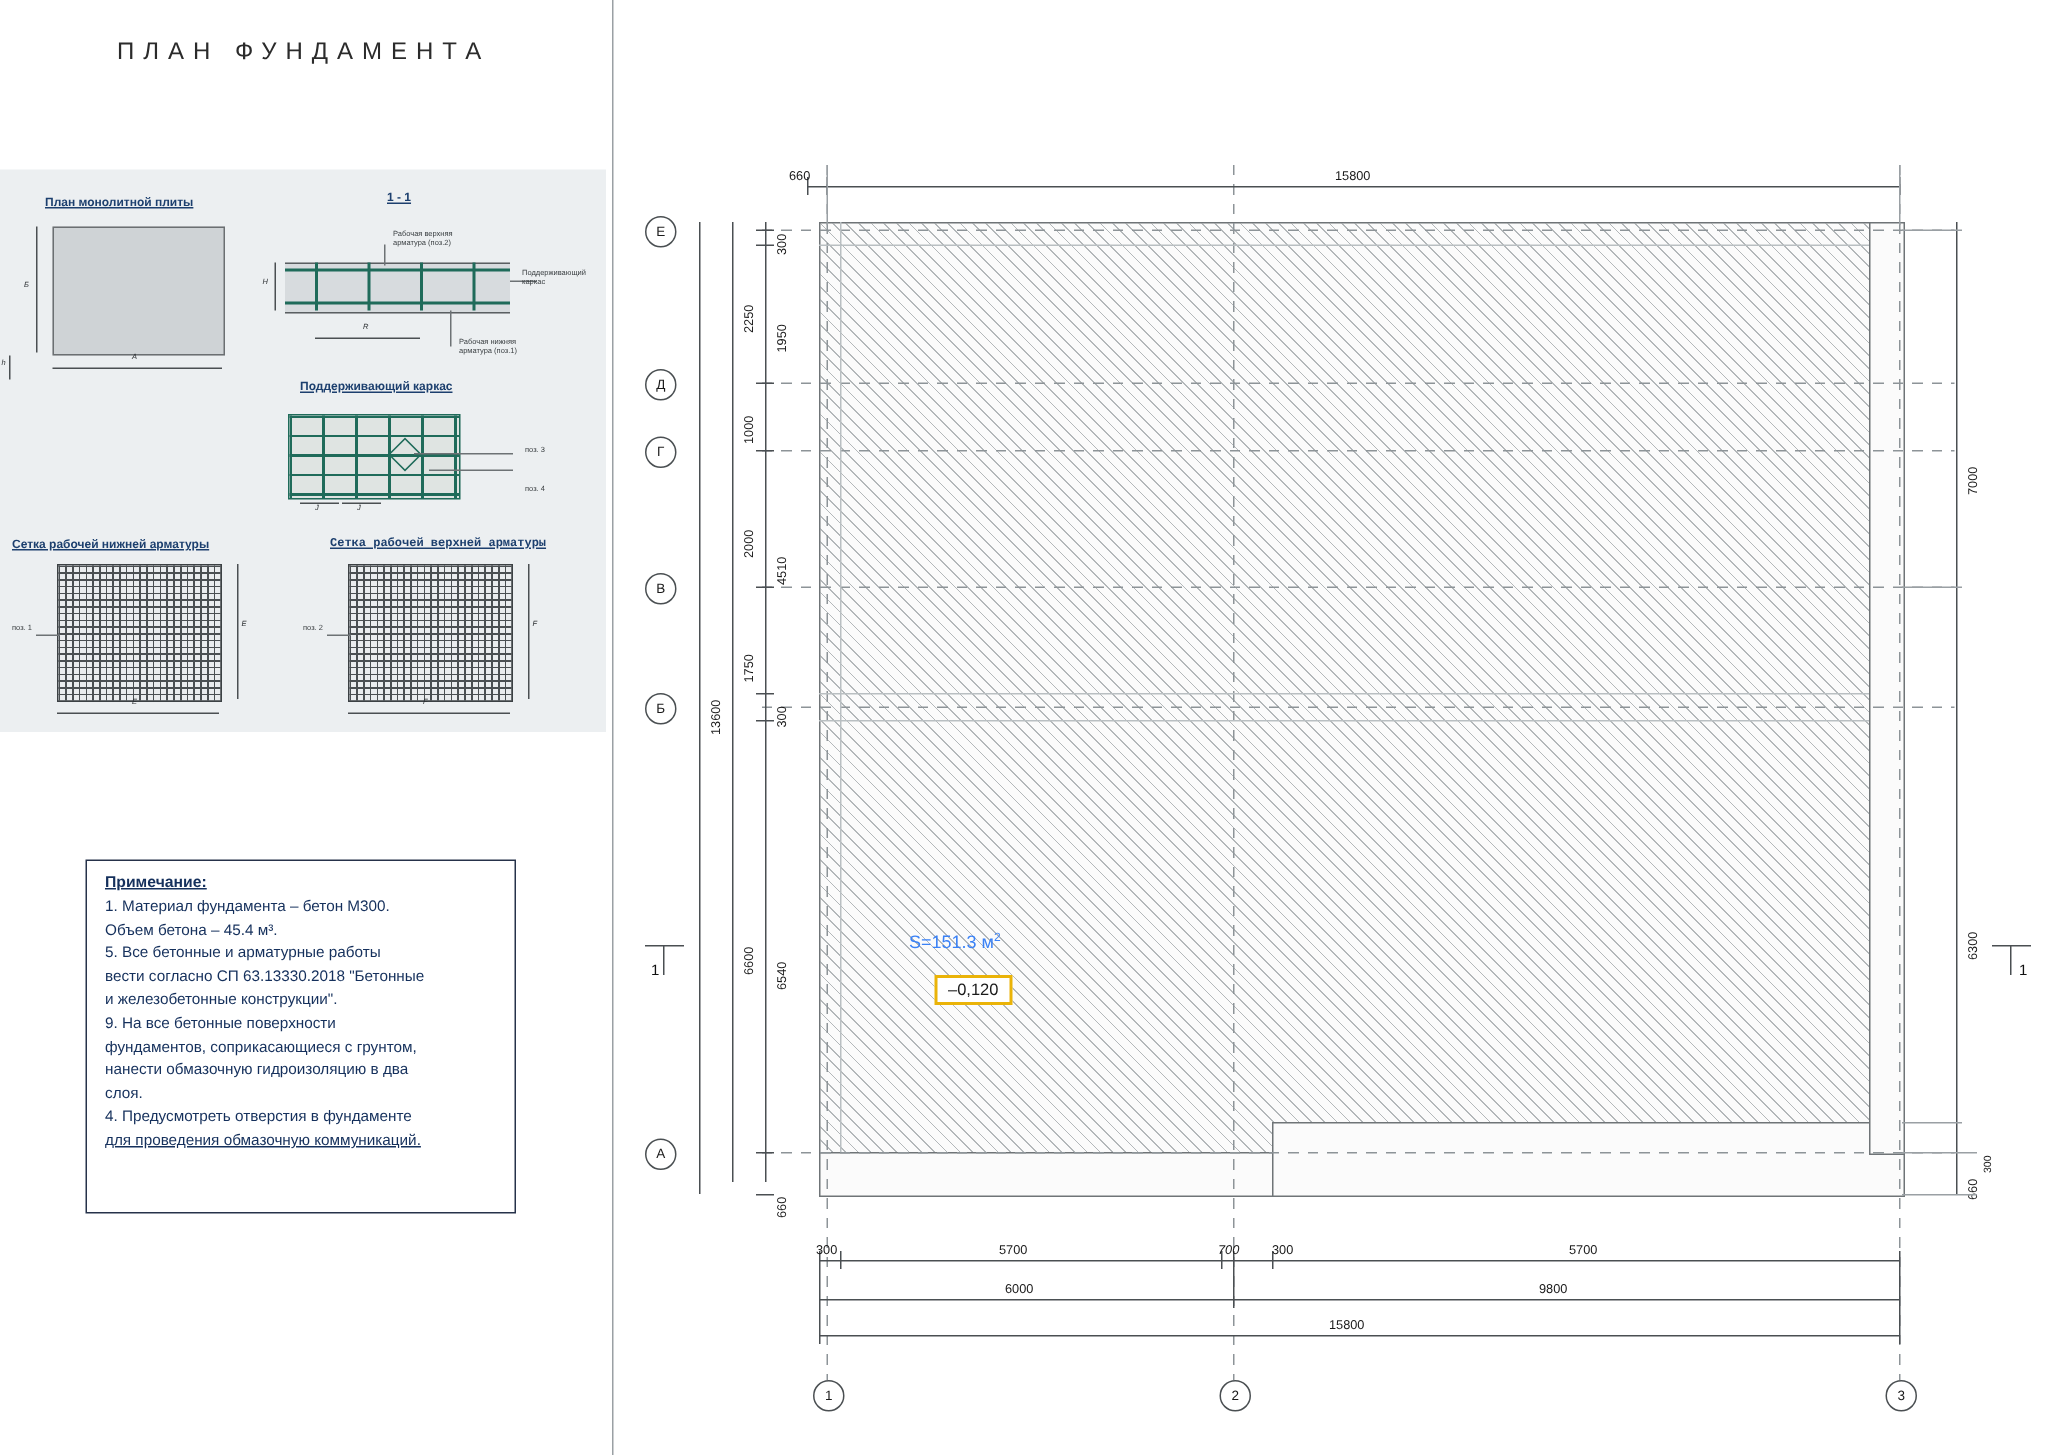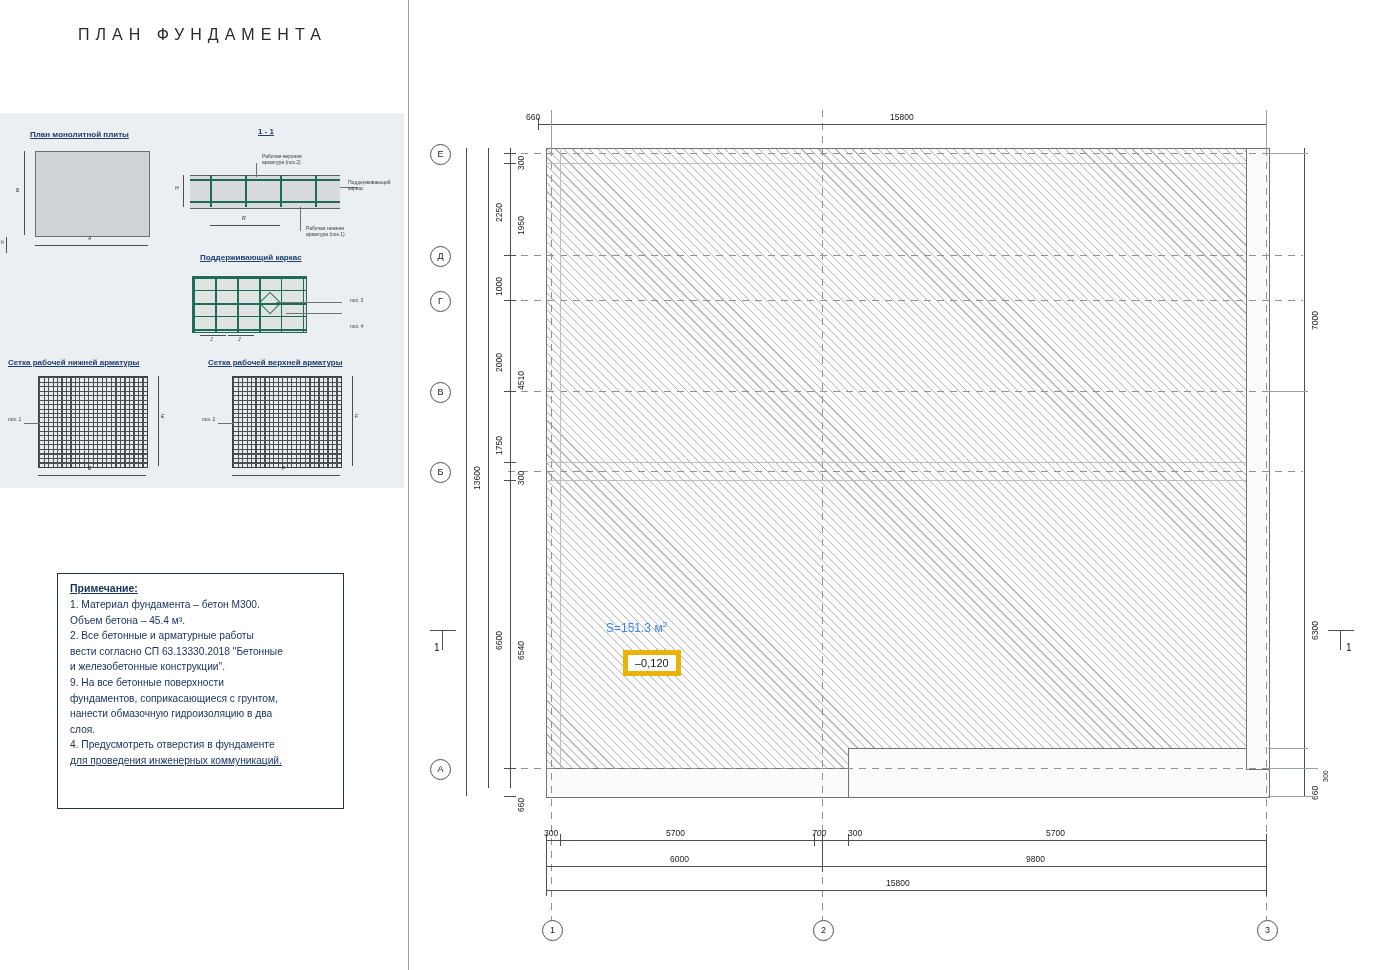--- a/index.html
+++ b/index.html
@@ -116,7 +116,7 @@
     <div class="abs dimline" style="left:158px;top:263px;width:1px;height:90px;"></div>
     <div class="abs lbl-it" style="left:161px;top:300px;">Е</div>
 
-    <div class="abs det-title" style="left:208px;top:245px;">Сетка рабочей верхней арматуры</div>
+    <div class="abs det-title" style="left:220px;top:245px;font-family:Liberation Mono, monospace;">Сетка рабочей верхней арматуры</div>
     <div class="abs grid-mesh" style="left:232px;top:263px;width:108px;height:90px;"></div>
     <div class="abs leader" style="left:218px;top:310px;width:16px;height:1px;"></div>
     <div class="abs lbl" style="left:202px;top:303px;">поз. 2</div>

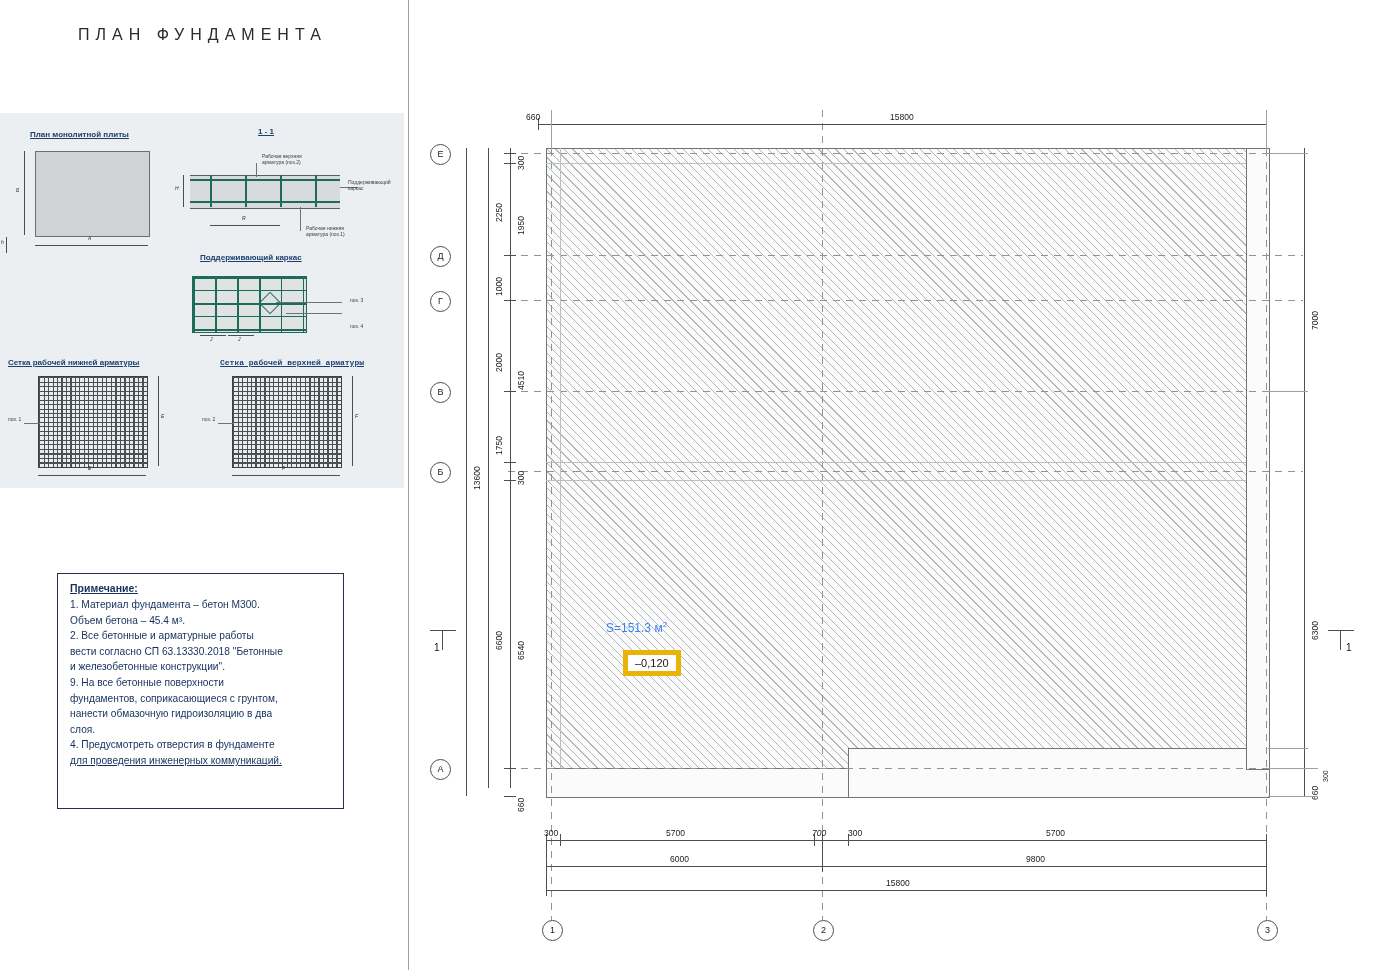--- a/index.html
+++ b/index.html
@@ -130,7 +130,7 @@
     <div class="h">Примечание:</div>
     <p>1. Материал фундамента – бетон M300.</p>
     <p>Объем бетона –  45.4 м³.</p>
-    <p>2. Все бетонные и арматурные работы</p>
+    <p>5. Все бетонные и арматурные работы</p>
     <p>вести согласно СП 63.13330.2018 "Бетонные</p>
     <p>и железобетонные конструкции".</p>
     <p>9. На все бетонные поверхности</p>

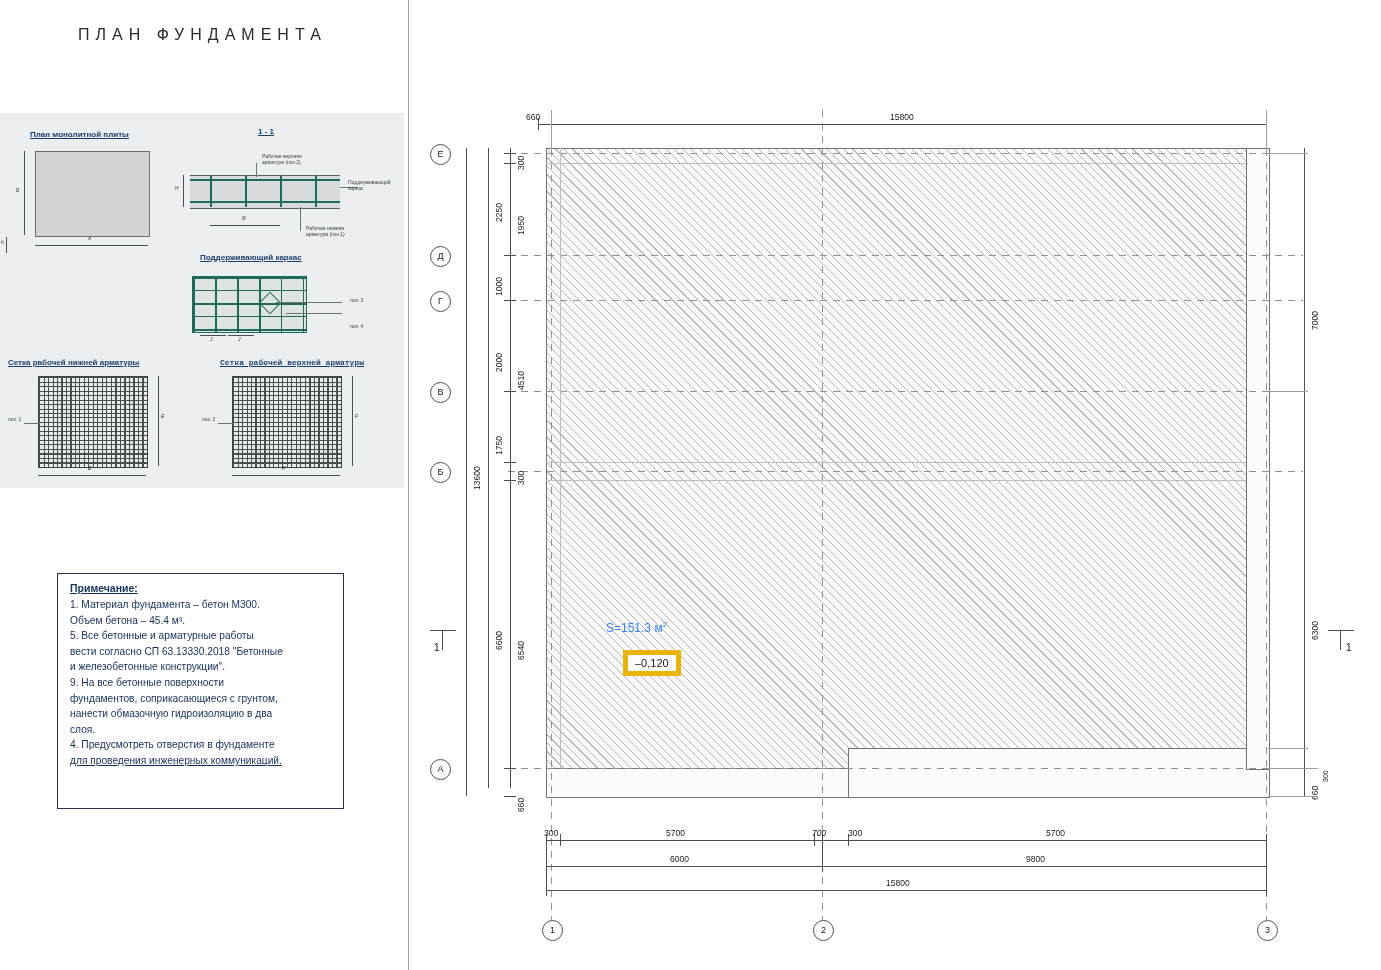--- a/index.html
+++ b/index.html
@@ -52,7 +52,7 @@
   .dtxt{position:absolute;font-size:8.5px;color:#1a1a1a;white-space:nowrap;}
   .dtxtv{position:absolute;font-size:8.5px;color:#1a1a1a;white-space:nowrap;transform-origin:0 0;transform:rotate(-90deg);}
   #area-label{position:absolute;left:198px;top:620px;font-size:12px;color:#3b82f6;}
-  #elev-box{position:absolute;left:215px;top:650px;border:5px solid #eab308;padding:2px 7px;font-size:11px;background:#fff;}
+  #elev-box{position:absolute;left:215px;top:650px;border:2px solid #eab308;padding:2px 7px;font-size:11px;background:#fff;}
   .secmark{position:absolute;font-size:10px;color:#111;}
 </style>
 </head>

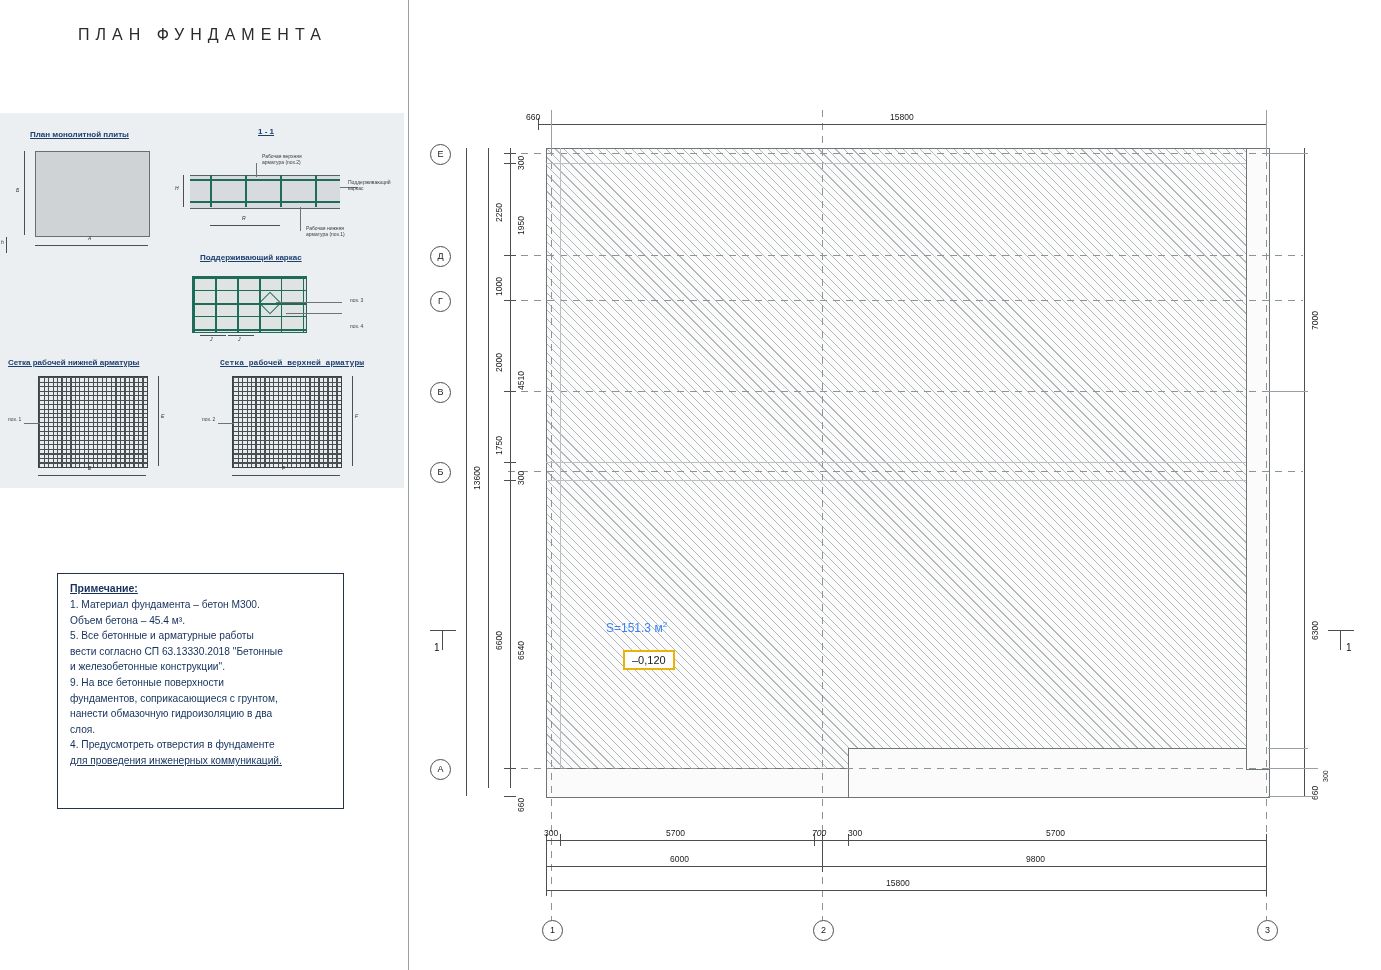--- a/index.html
+++ b/index.html
@@ -138,7 +138,7 @@
     <p>нанести обмазочную гидроизоляцию в два</p>
     <p>слоя.</p>
     <p>4. Предусмотреть отверстия в фундаменте</p>
-    <p class="under">для проведения инженерных коммуникаций.</p>
+    <p class="under">для проведения обмазочную коммуникаций.</p>
   </div>
 </div>
 

